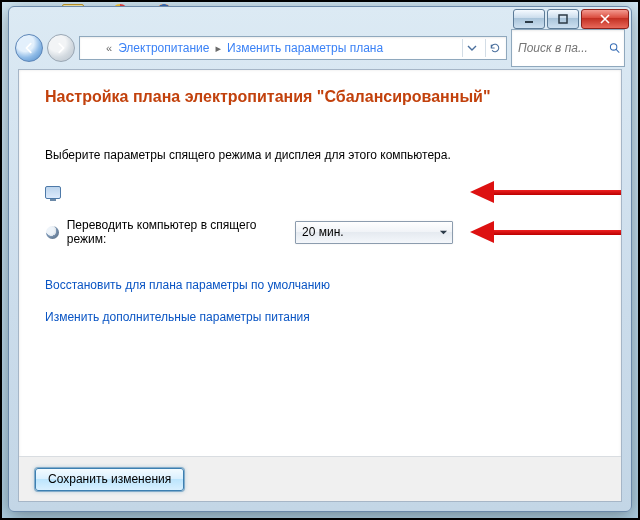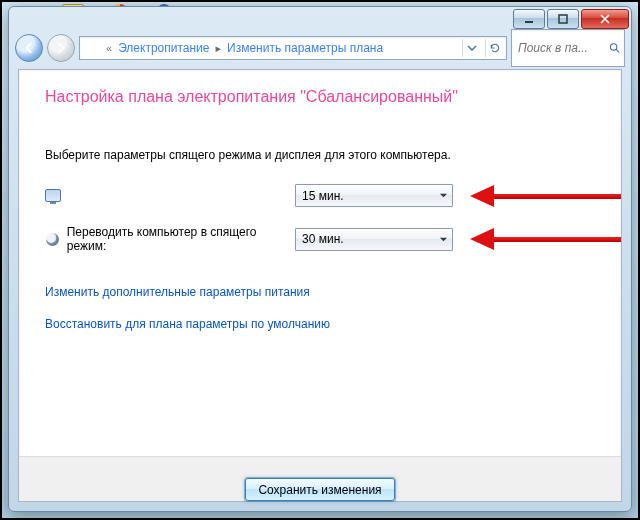--- a/index.html
+++ b/index.html
@@ -225,8 +225,8 @@
   h1.page-title {
     margin: 0 0 10px 0;
     font-size: 16px;
-    font-weight: normal;
-    color: #ec4899;
+    font-weight: bold;
+    color: #c2410c;
   }
   .page-sub {
     color: #000;

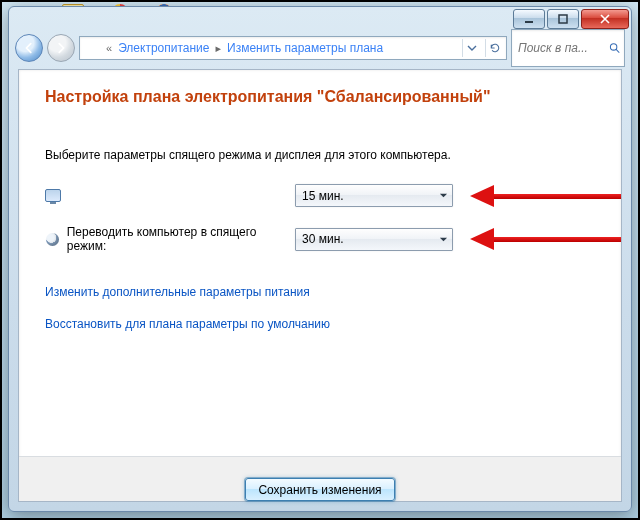--- a/index.html
+++ b/index.html
@@ -443,14 +443,6 @@
             <span class="row-icon">
                 <span class="icon-monitor"></span>
               </span>
-          </div>
-          <div class="combo">
-            <span class="combo-value">15 мин.</span>
-            <span class="combo-caret">
-              <svg viewBox="0 0 10 10" width="9" height="9">
-                  <path d="M1 3 L5 7 L9 3 Z" fill="currentColor"></path>
-                </svg>
-            </span>
           </div>
           <div class="annot-arrow">
             <div class="shaft"></div>

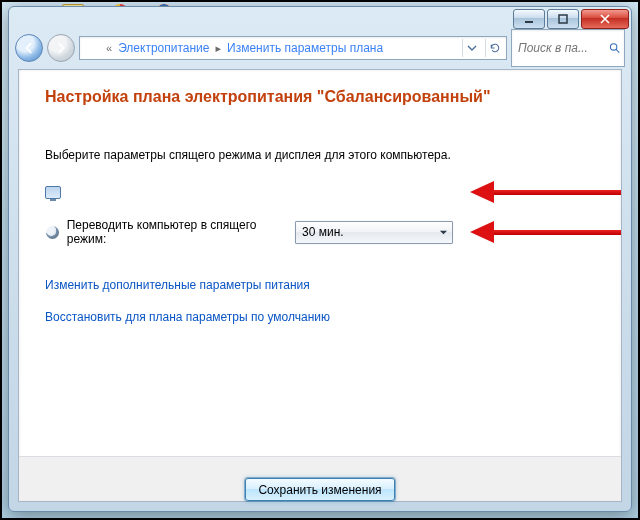--- a/index.html
+++ b/index.html
@@ -458,7 +458,7 @@
             <span>Переводить компьютер в спящего режим:</span>
           </div>
           <div class="combo">
-            <span class="combo-value">30 мин.</span>
+            <span class="combo-value">20 мин.</span>
             <span class="combo-caret">
               <svg viewBox="0 0 10 10" width="9" height="9">
                   <path d="M1 3 L5 7 L9 3 Z" fill="currentColor"></path>

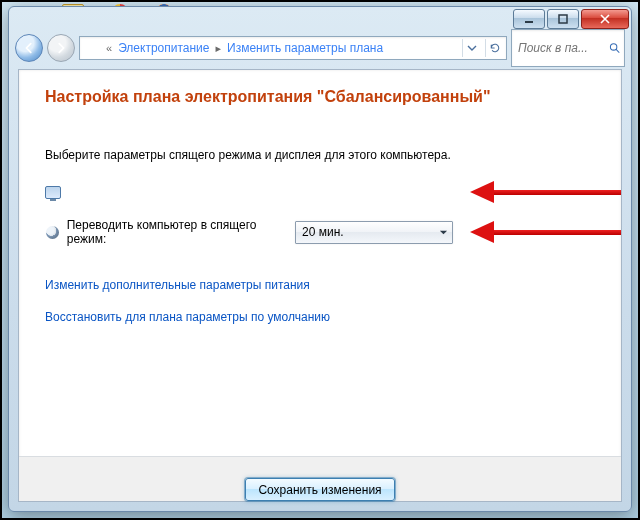--- a/index.html
+++ b/index.html
@@ -472,8 +472,8 @@
         </div>
 
         <div class="links-block">
+          <div class="link-row"><span class="link">Восстановить для плана параметры по умолчанию</span></div>
           <div class="link-row"><span class="link">Изменить дополнительные параметры питания</span></div>
-          <div class="link-row"><span class="link">Восстановить для плана параметры по умолчанию</span></div>
         </div>
 
       </div>

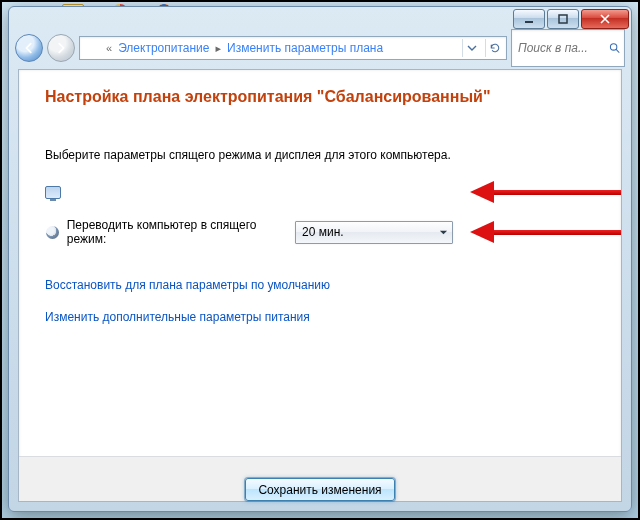--- a/index.html
+++ b/index.html
@@ -341,9 +341,7 @@
     height: 44px;
     display: flex;
     align-items: center;
-    justify-content: flex-end;
     padding: 0 16px;
-    flex-direction: column;
   }
   .btn {
     min-width: 74px;

